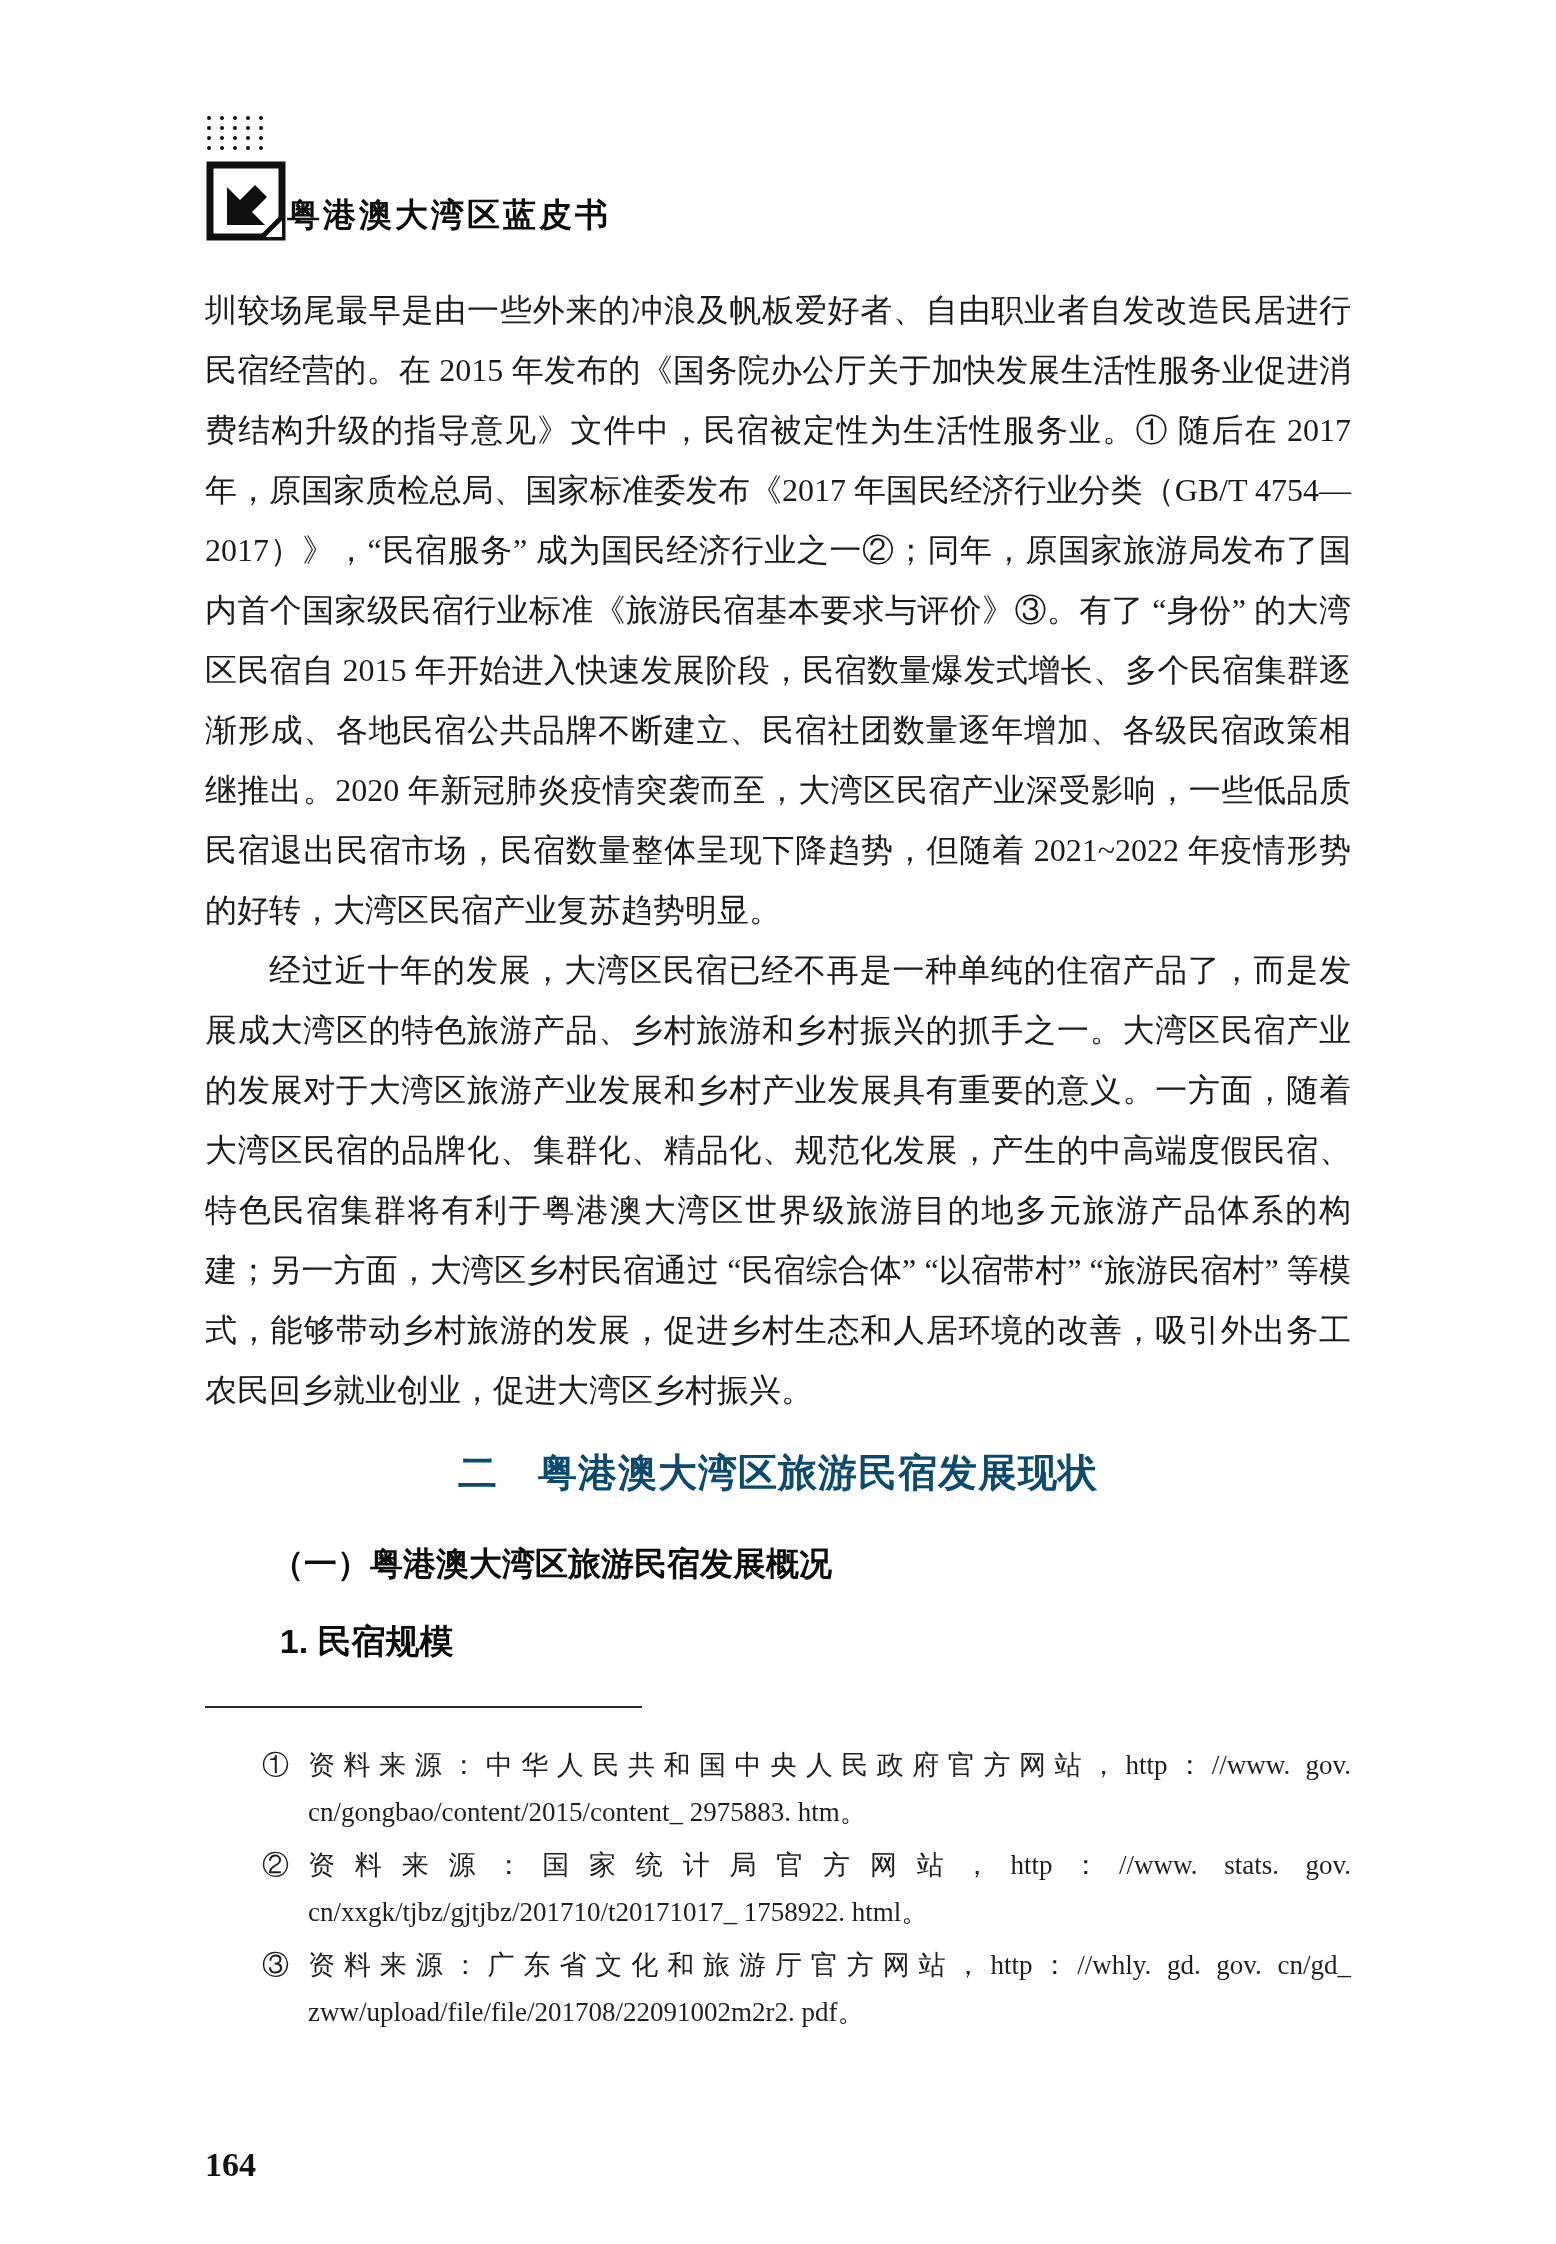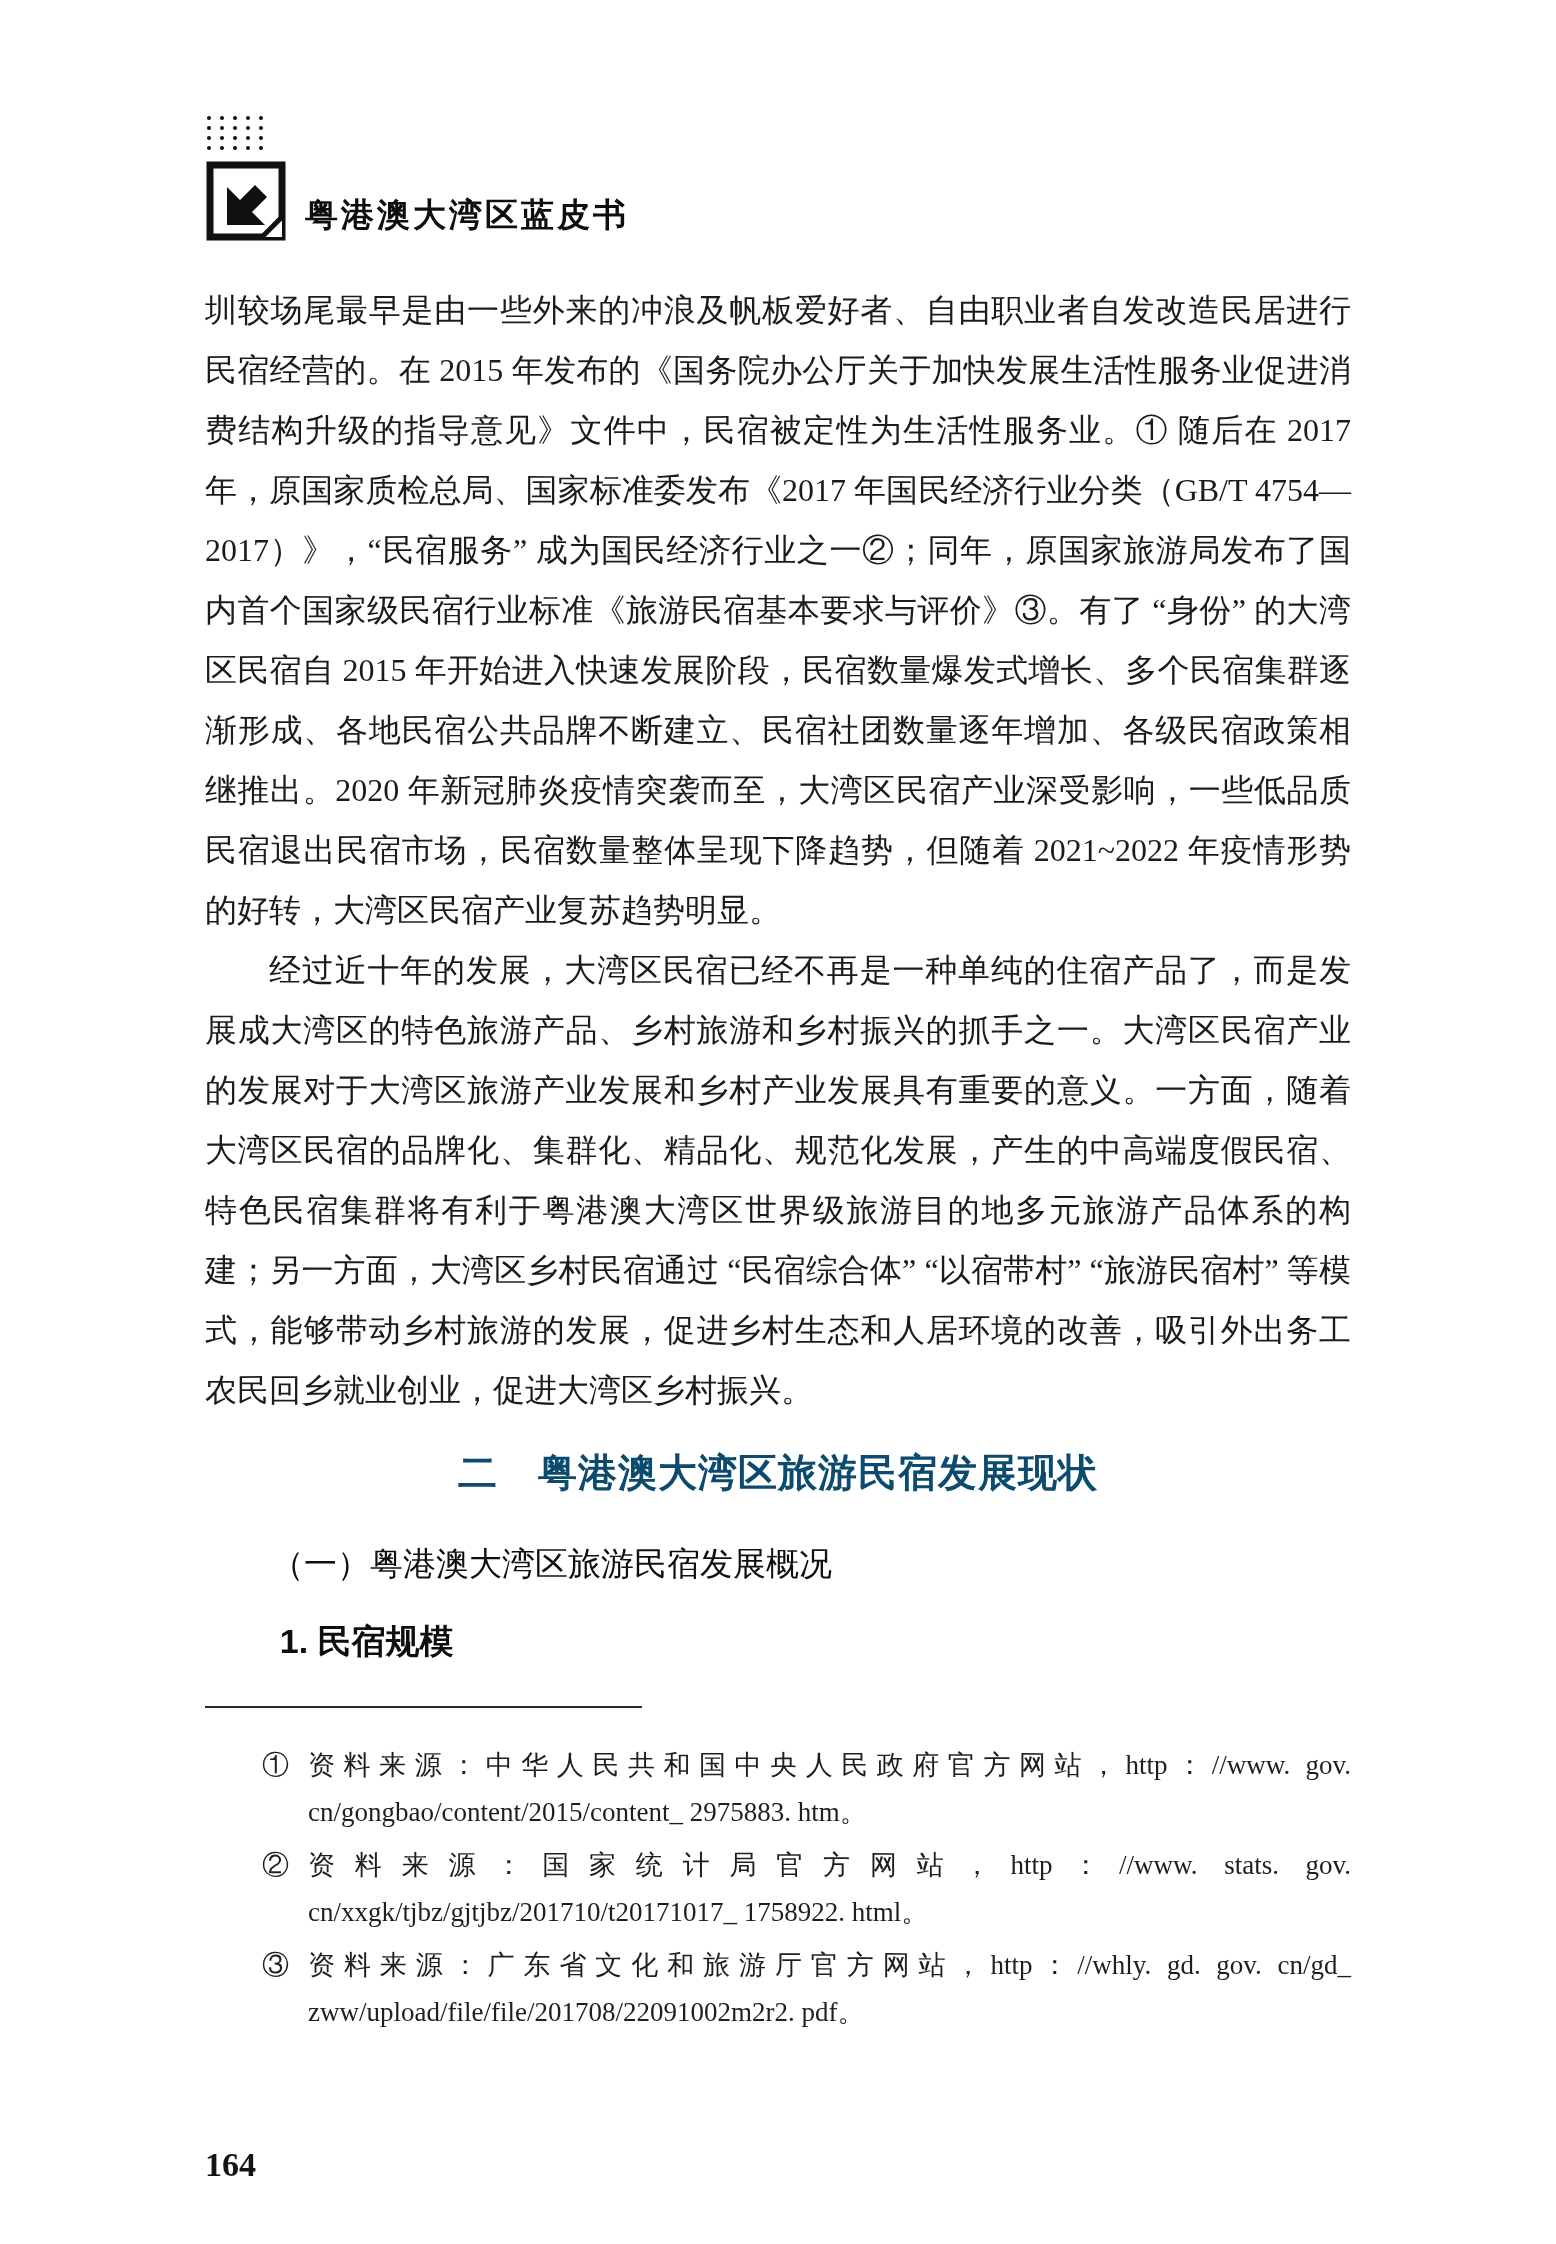--- a/index.html
+++ b/index.html
@@ -18,7 +18,7 @@
   
   .brand {
     position:absolute; left:205px; top:116px;
-    display:flex; align-items:flex-end; gap:18px;
+    display:flex; align-items:flex-end; 
   }
   .logo-col { display:flex; flex-direction:column; align-items:flex-start; }
   .dots {

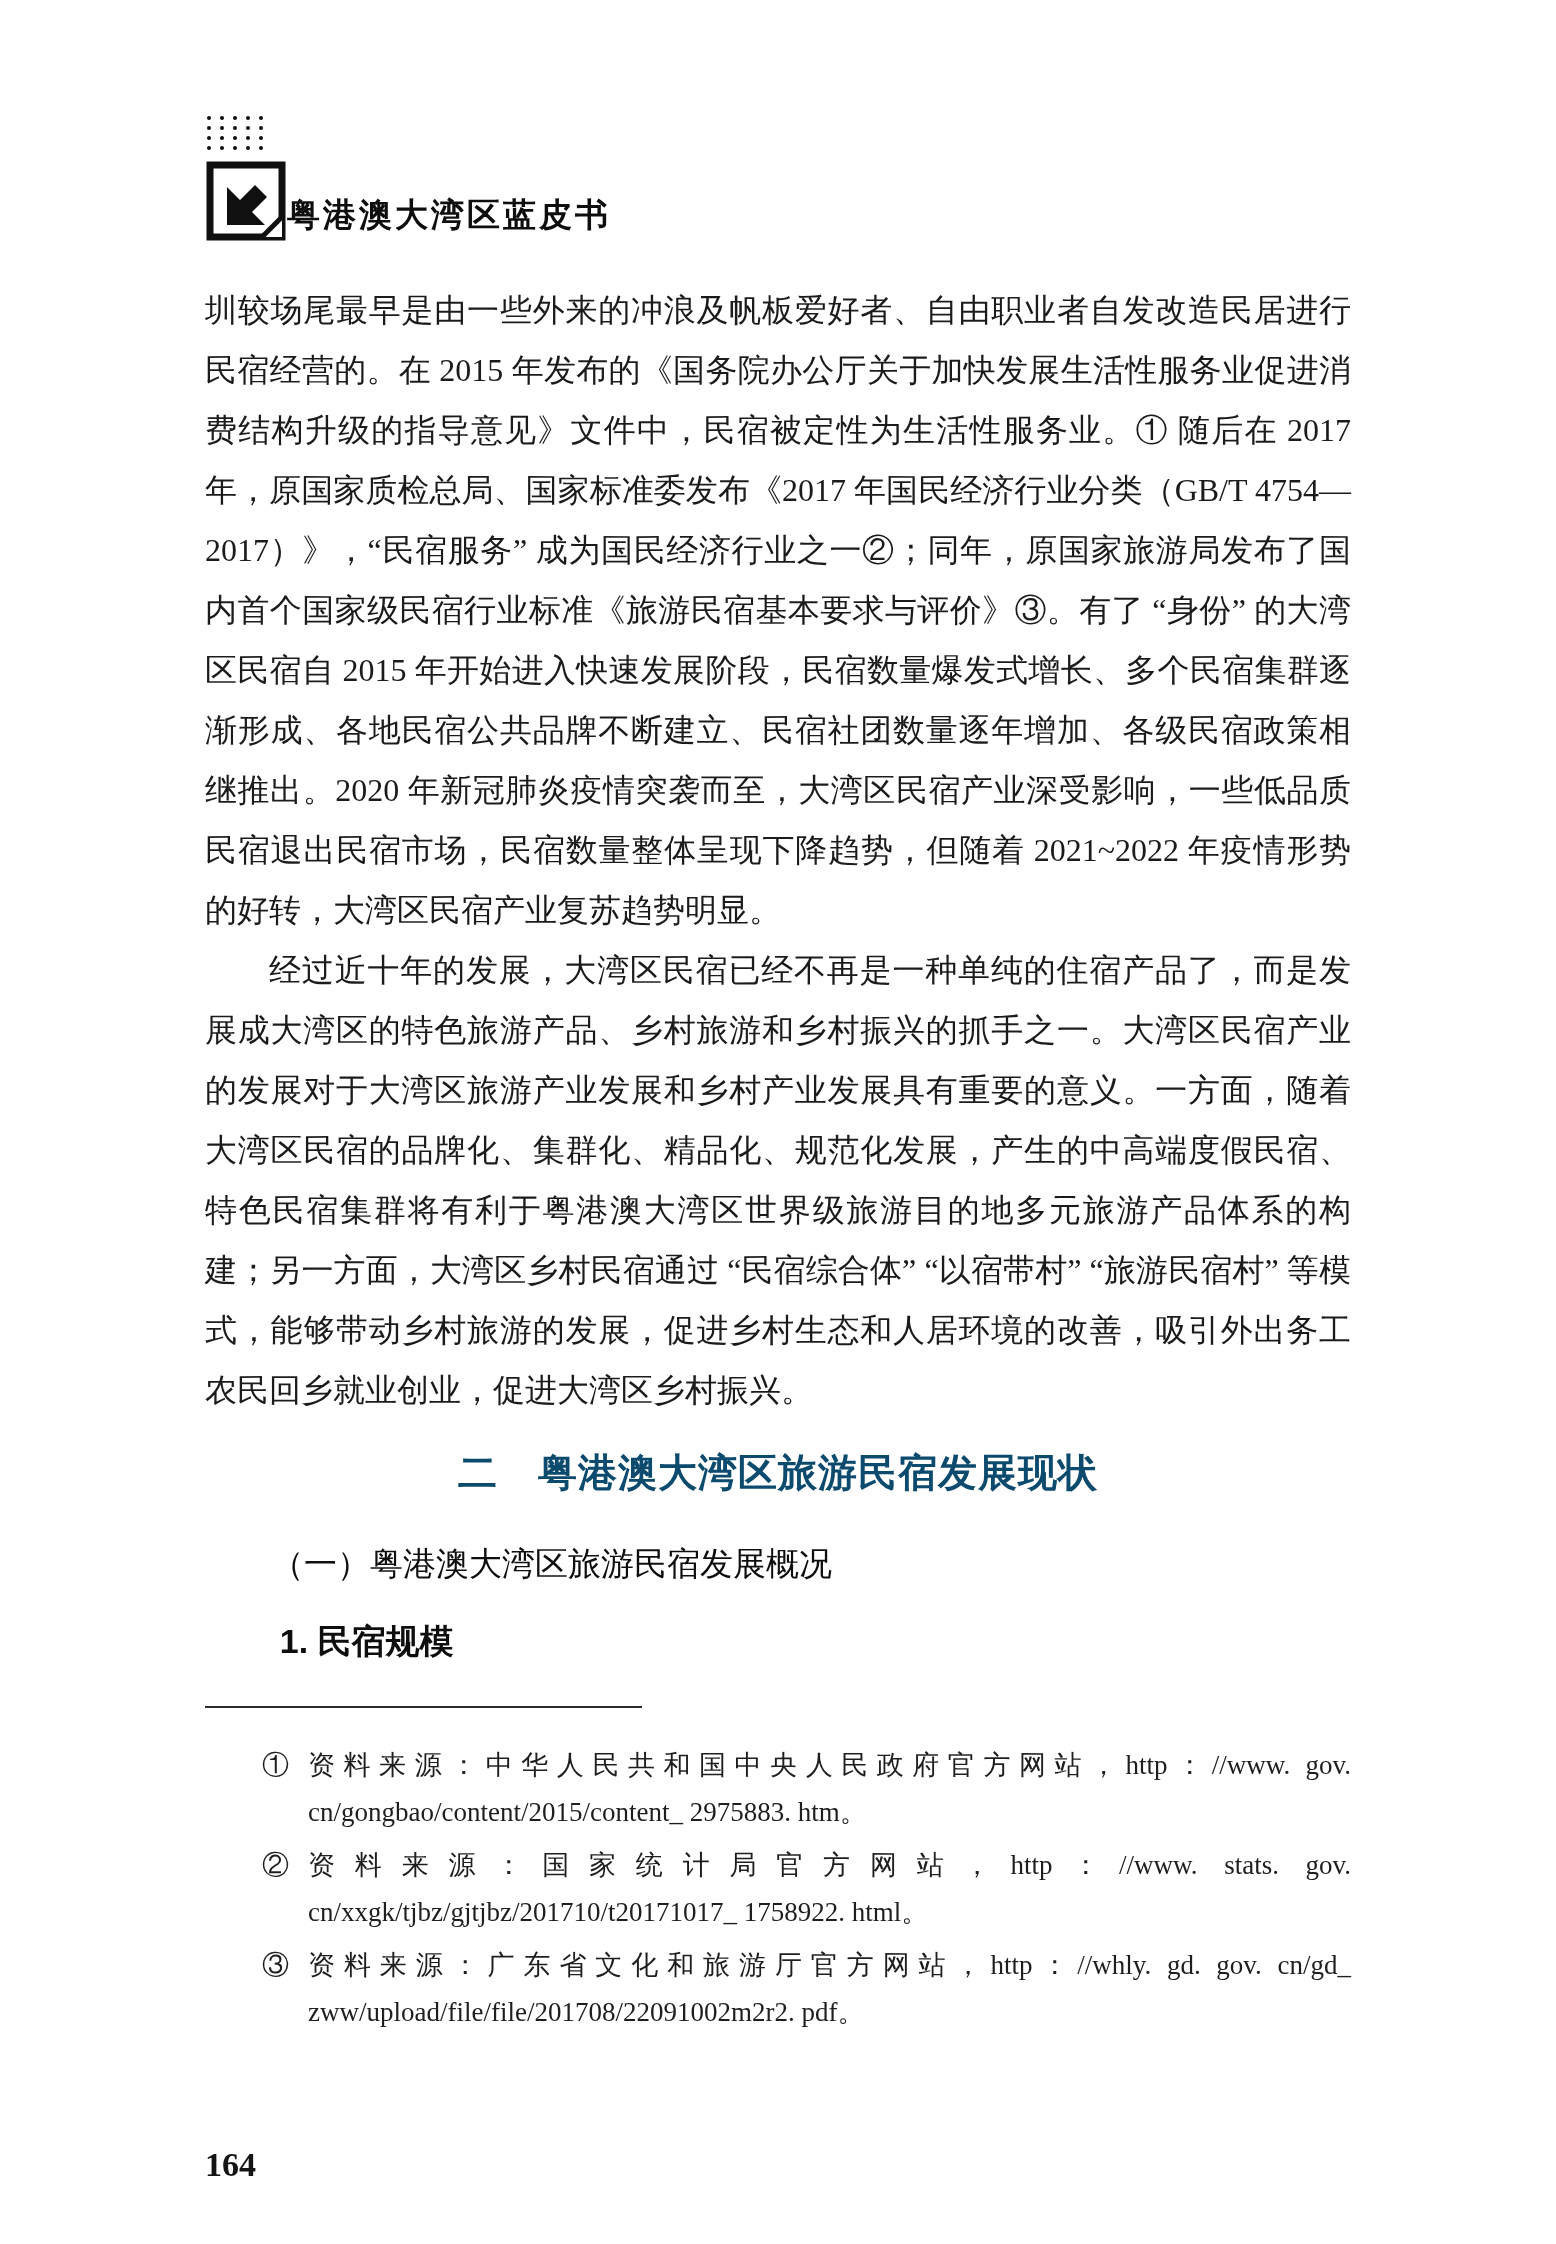--- a/index.html
+++ b/index.html
@@ -50,7 +50,7 @@
   }
   h3.subsection-heading {
     font-family:"Liberation Sans","DejaVu Sans",sans-serif;
-    font-weight:400; font-size:33px; line-height:44px;
+    font-weight:700; font-size:33px; line-height:44px;
     margin-top:42px; margin-left:2em; color:#0e0e0e;
   }
   h4.subsub-heading {

